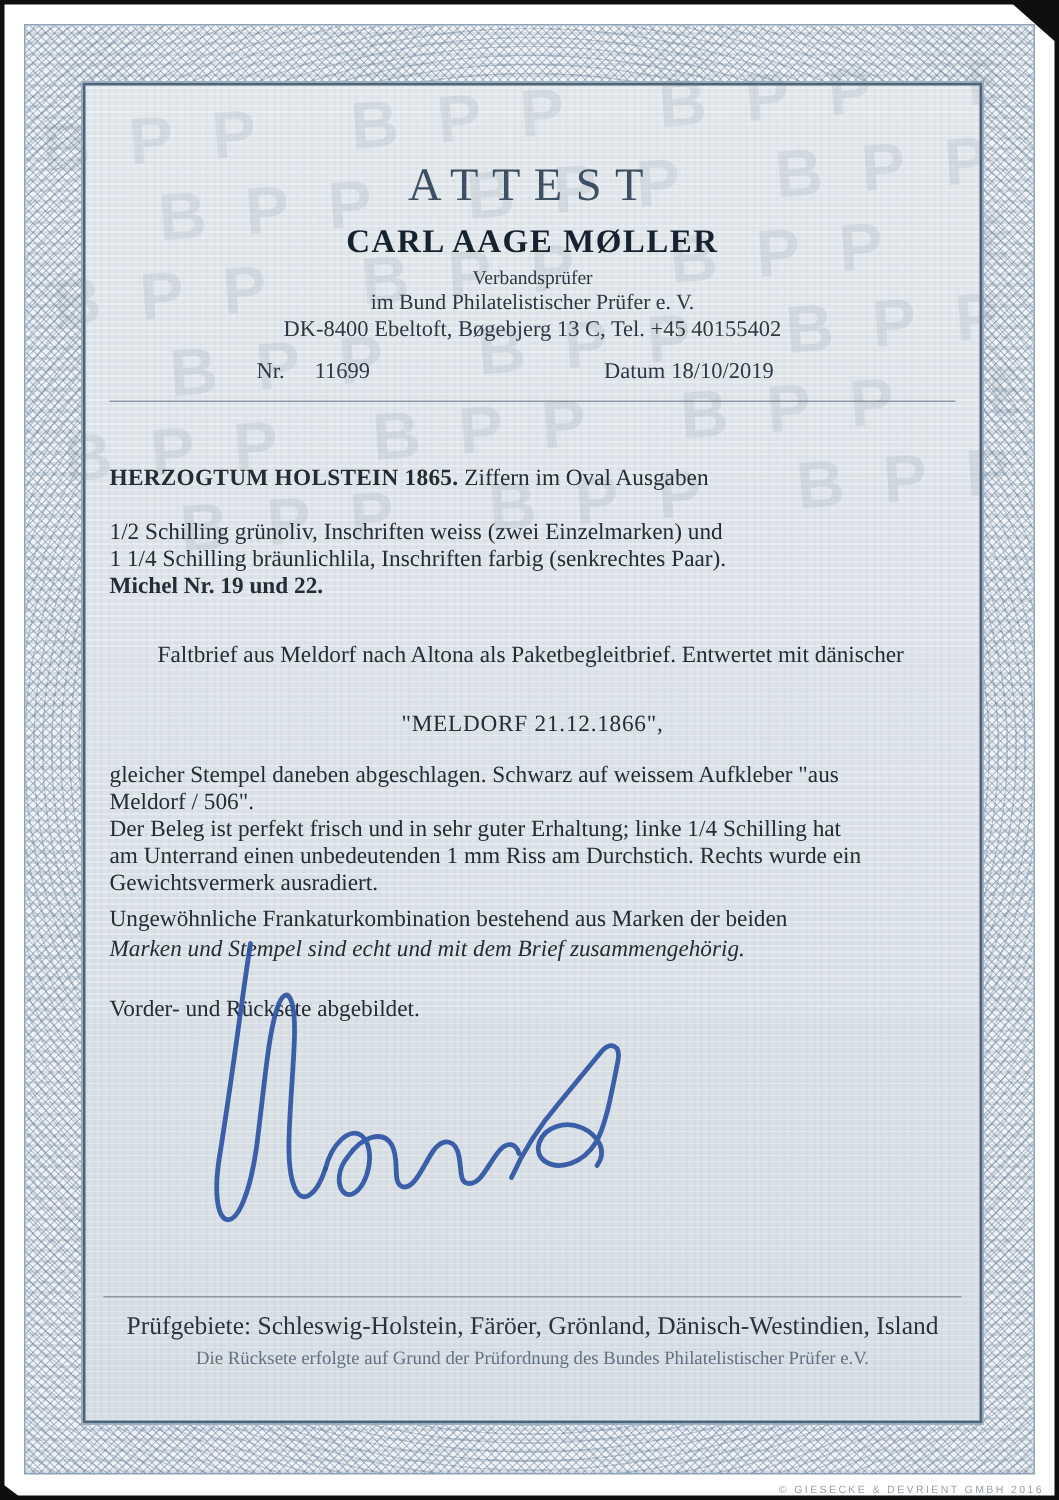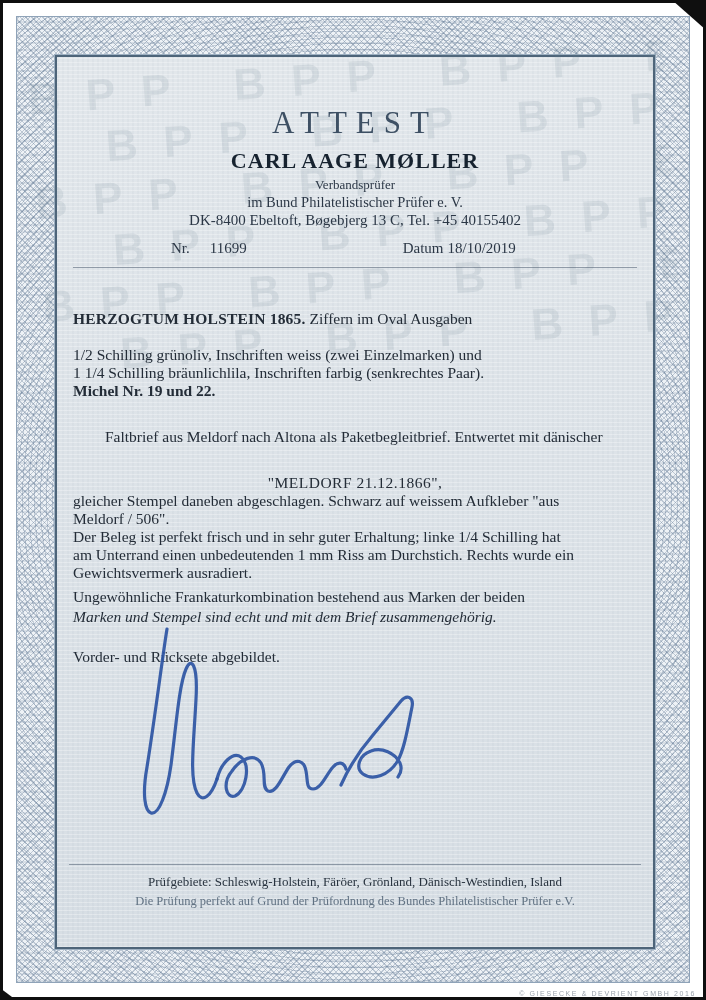--- a/index.html
+++ b/index.html
@@ -73,7 +73,7 @@
   .p-desc{margin-top:18px;}
   .p-letter{margin-top:28px;margin-left:32px;}
   .p-quote{margin-top:28px;text-align:center;letter-spacing:.5px;}
-  .p-cond{}
+  .p-cond{margin-top:16px;}
   .p-frank{margin-top:6px;}
   .p-italic{font-style:italic;margin-top:2px;}
   .p-closing{margin-top:22px;}

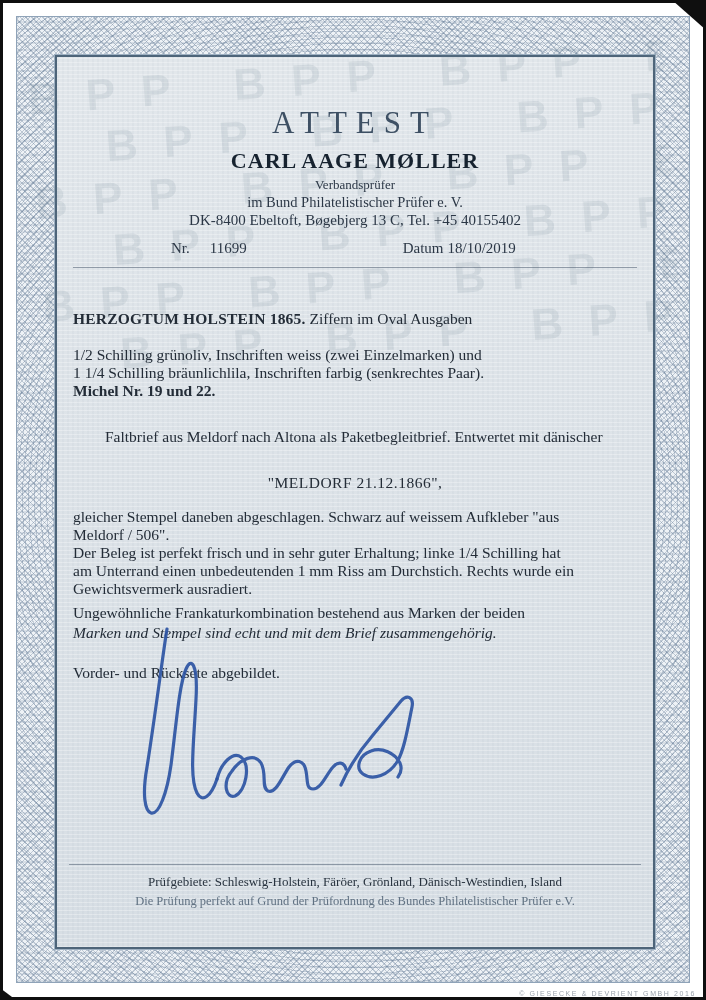--- a/index.html
+++ b/index.html
@@ -86,7 +86,7 @@
     position:absolute;left:12px;right:12px;top:807px;z-index:11;
     border-top:1px solid rgba(66,82,102,.5);padding-top:9px;text-align:center;
   }
-  .footer-line1{font-size:13px;color:#28333f;}
+  .footer-line1{font-size:17px;color:#28333f;}
   .footer-line2{font-size:12.5px;color:#607182;margin-top:4px;}
 
   .printer-credit{

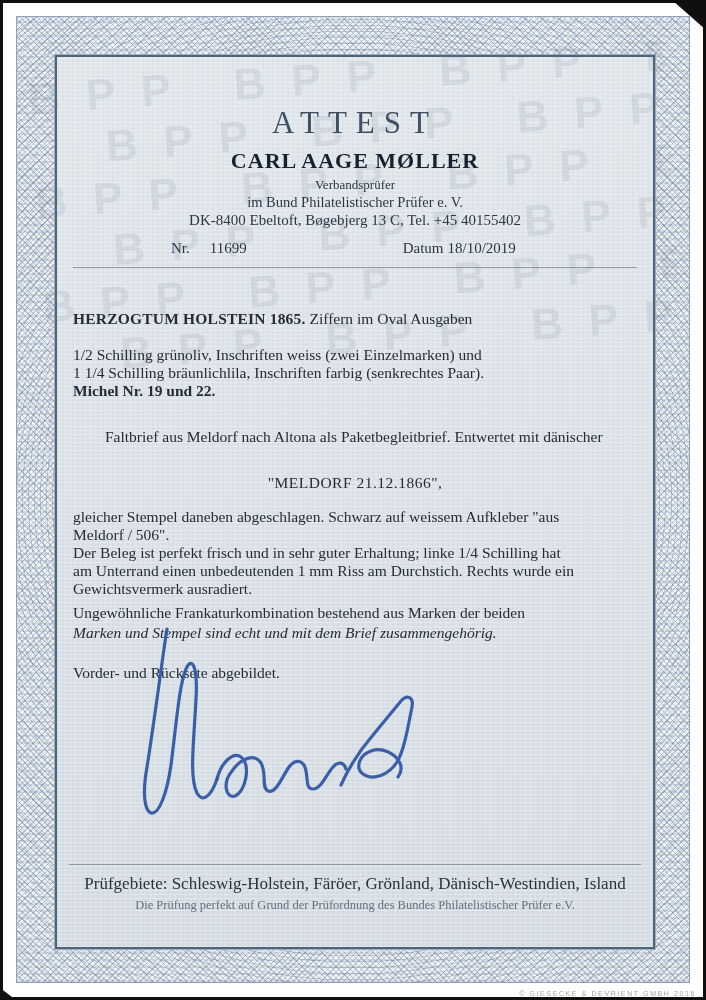--- a/index.html
+++ b/index.html
@@ -177,7 +177,7 @@
 
   <div class="cert-footer">
     <div class="footer-line1">Prüfgebiete: Schleswig-Holstein, Färöer, Grönland, Dänisch-Westindien, Island</div>
-    <div class="footer-line2">Die Prüfung perfekt auf Grund der Prüfordnung des Bundes Philatelistischer Prüfer e.V.</div>
+    <div class="footer-line2">Die Rücksete erfolgte auf Grund der Prüfordnung des Bundes Philatelistischer Prüfer e.V.</div>
   </div>
 
 </div>

